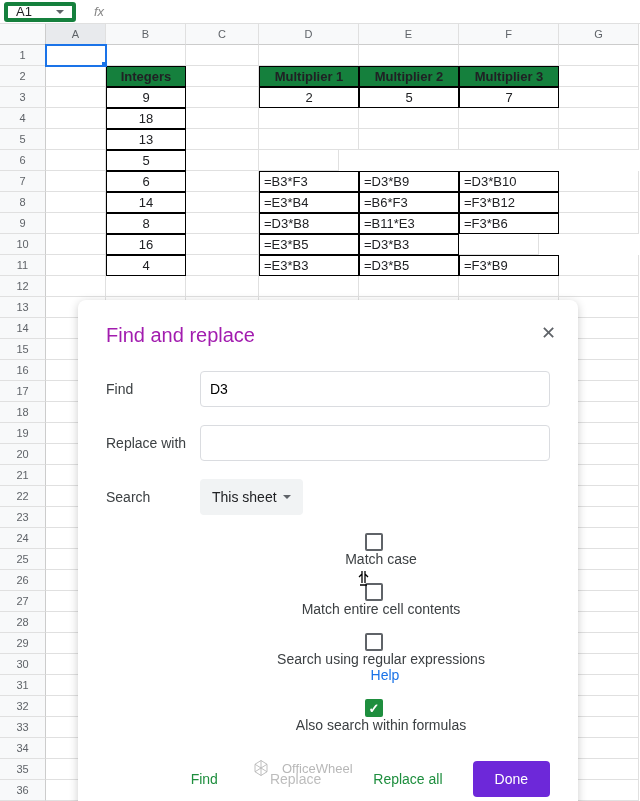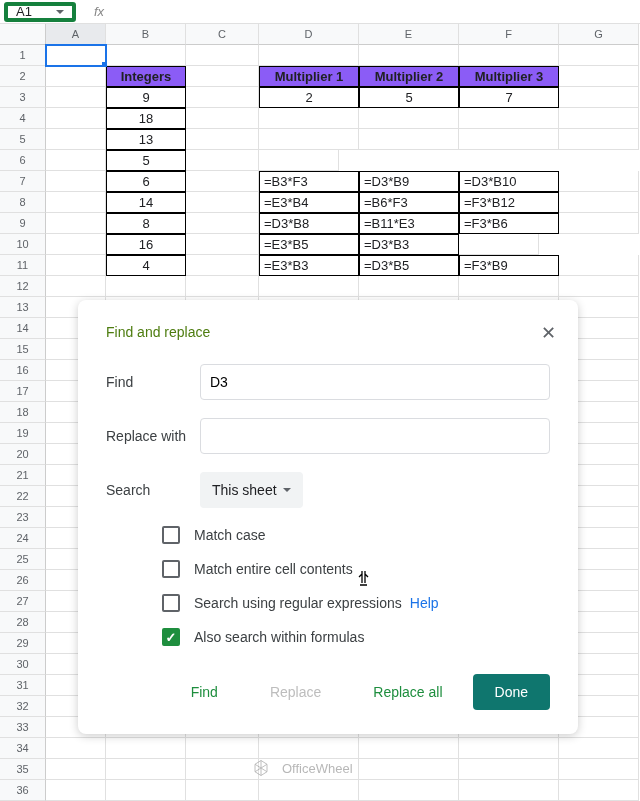--- a/index.html
+++ b/index.html
@@ -25,7 +25,7 @@
 .colC { width: 73px; }
 .colD, .colE, .colF { width: 100px; }
 .colG { width: 80px; }
-.green-header { background: #8b5cf6; font-weight: bold; justify-content: center; border: 1px solid #000 !important; }
+.green-header { background: #15803d; font-weight: bold; justify-content: center; border: 1px solid #000 !important; }
 .border-cell { border: 1px solid #000 !important; justify-content: center; }
 .blue-header { background: #cfe2f3; font-weight: bold; justify-content: center; border: 1px solid #000 !important; }
 .formula-cell { border: 1px solid #000 !important; justify-content: flex-start; padding-left: 4px; }

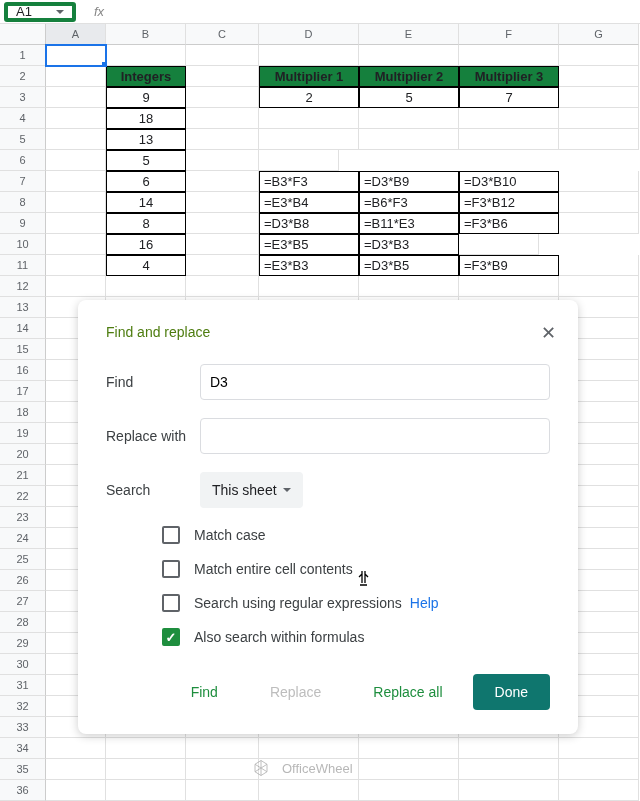--- a/index.html
+++ b/index.html
@@ -30,7 +30,7 @@
 .blue-header { background: #cfe2f3; font-weight: bold; justify-content: center; border: 1px solid #000 !important; }
 .formula-cell { border: 1px solid #000 !important; justify-content: flex-start; padding-left: 4px; }
 .dialog { position: absolute; left: 78px; top: 300px; width: 500px; background: #fff; box-shadow: 0 2px 10px rgba(0,0,0,0.2); border-radius: 8px; padding: 24px 28px; }
-.dialog h1 { font-size: 14px; font-weight: 400; color: #4d7c0f; margin-bottom: 24px; }
+.dialog h1 { font-size: 20px; font-weight: 400; color: #a21caf; margin-bottom: 24px; }
 .close-x { position: absolute; top: 22px; right: 22px; font-size: 18px; color: #5f6368; cursor: pointer; }
 .form-row { display: flex; align-items: center; margin-bottom: 18px; }
 .form-label { width: 94px; font-size: 14px; color: #3c4043; }

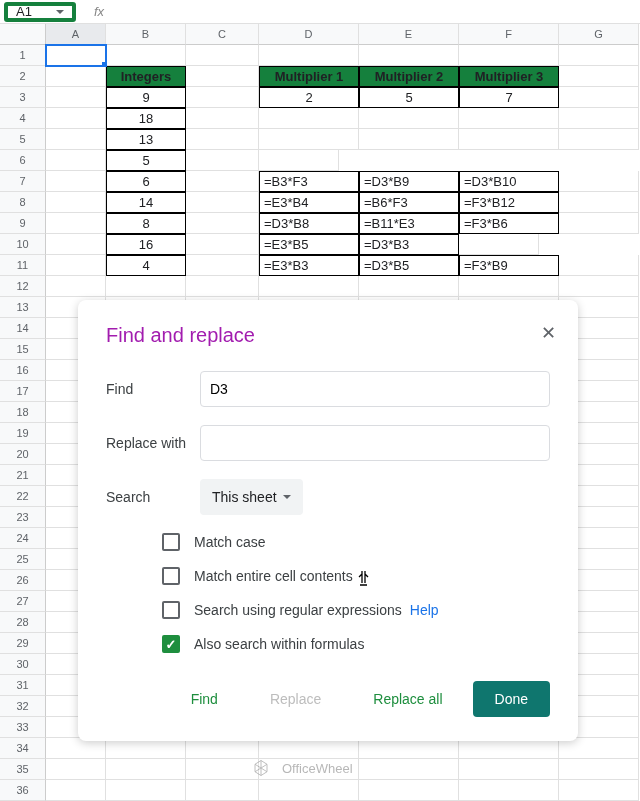--- a/index.html
+++ b/index.html
@@ -37,7 +37,7 @@
 .form-input { flex: 1; height: 36px; border: 1px solid #dadce0; border-radius: 4px; padding: 0 9px; font-size: 14px; }
 .dropdown { height: 36px; border: none; background: #f1f3f4; border-radius: 4px; padding: 0 12px; font-size: 14px; display: flex; align-items: center; gap: 6px; }
 .dropdown::after { content: ""; width: 0; height: 0; border-left: 4px solid transparent; border-right: 4px solid transparent; border-top: 4px solid #5f6368; }
-.checkbox-row { display: flex; align-items: center; margin-bottom: 16px; margin-left: 56px; font-size: 14px; color: #3c4043; }
+.checkbox-row { display: flex; align-items: center; margin-bottom: 16px; margin-left: 106px; font-size: 14px; color: #3c4043; flex-direction: column; }
 .checkbox { width: 18px; height: 18px; border: 2px solid #5f6368; border-radius: 2px; margin-right: 14px; display: flex; align-items: center; justify-content: center; }
 .checkbox.checked { background: #1e8e3e; border-color: #1e8e3e; }
 .checkbox.checked::after { content: "✓"; color: #fff; font-size: 13px; font-weight: bold; }

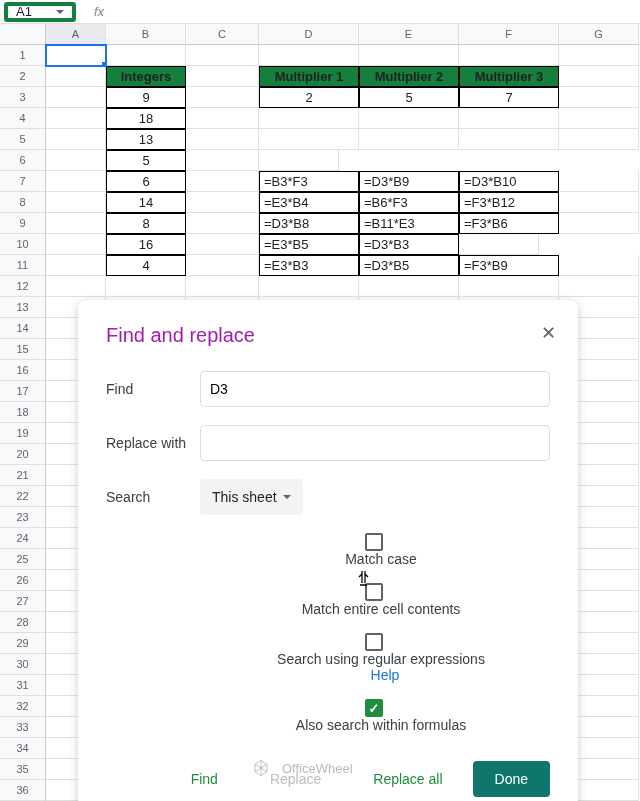--- a/index.html
+++ b/index.html
@@ -46,7 +46,7 @@
 .btn { height: 36px; padding: 0 22px; border-radius: 4px; font-size: 14px; font-weight: 500; border: none; cursor: pointer; display: flex; align-items: center; }
 .btn-text { background: transparent; color: #1e8e3e; }
 .btn-text.disabled { color: #bdbdbd; }
-.btn-primary { background: #0f766e; color: #fff; }
+.btn-primary { background: #6d28d9; color: #fff; }
 .watermark { position: absolute; left: 252px; top: 759px; display: flex; align-items: center; gap: 12px; color: #888; font-size: 13px; opacity: 0.6; }
 .watermark svg { width: 18px; height: 18px; }
 .cursor { position: absolute; left: 357px; top: 570px; font-size: 16px; }

